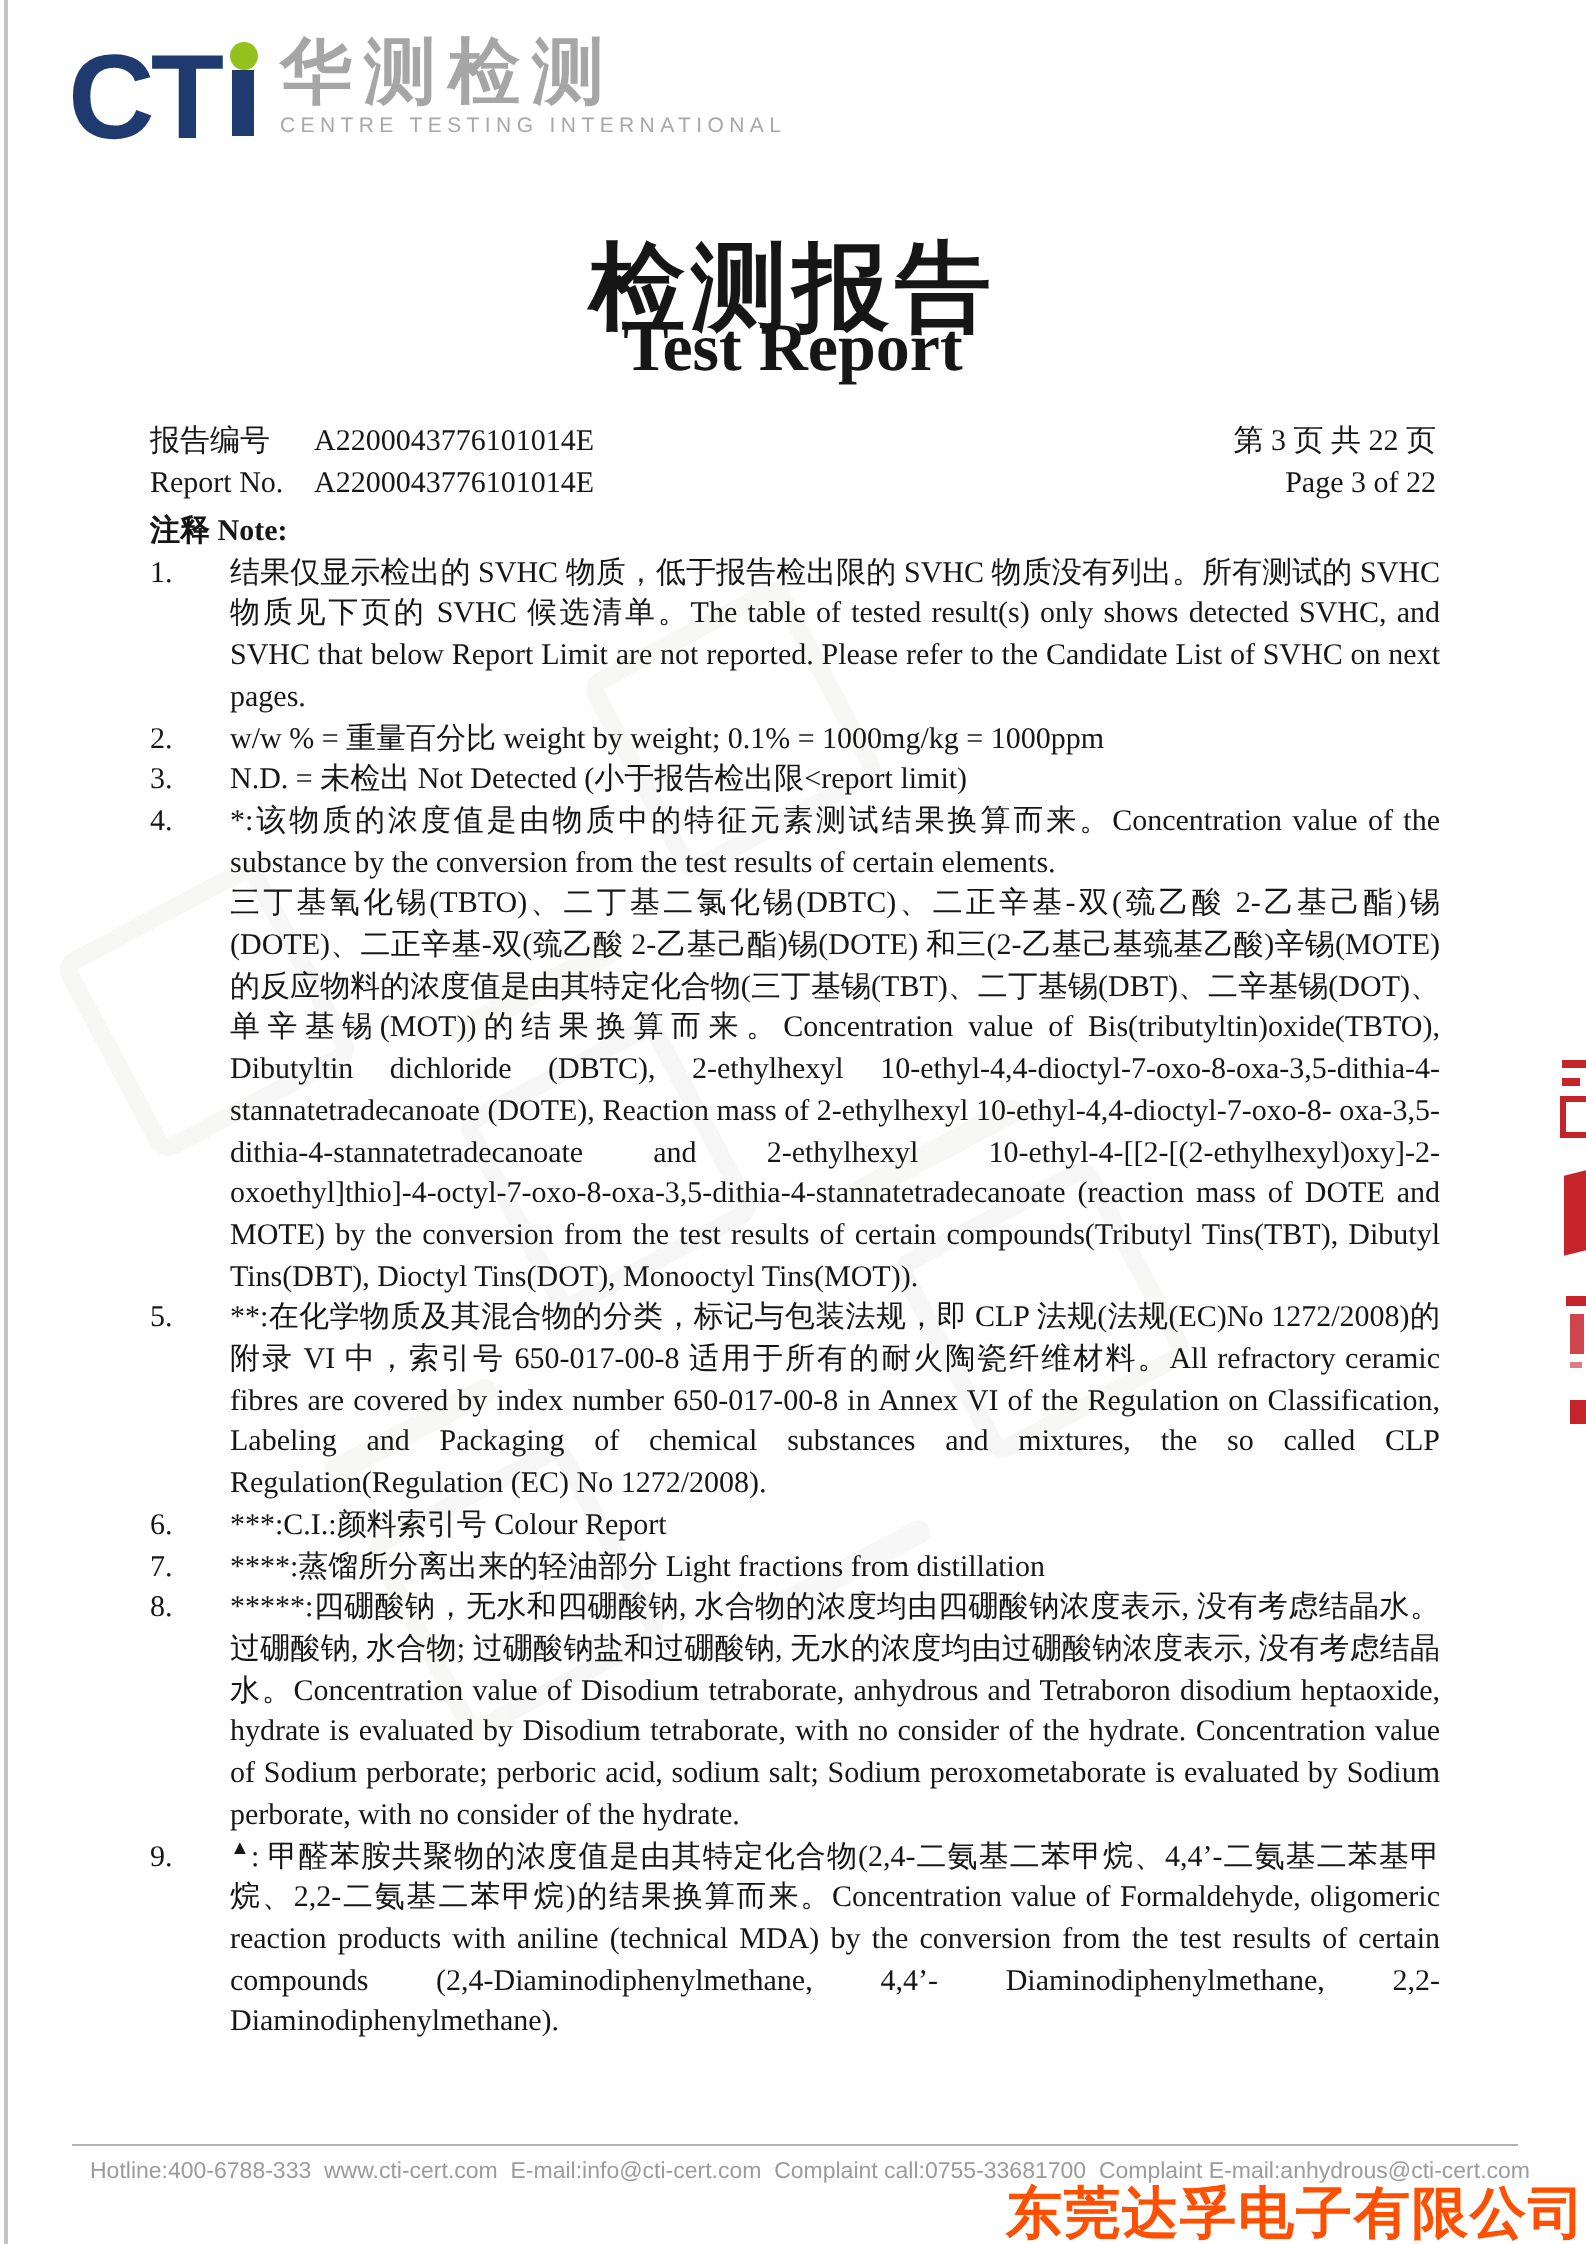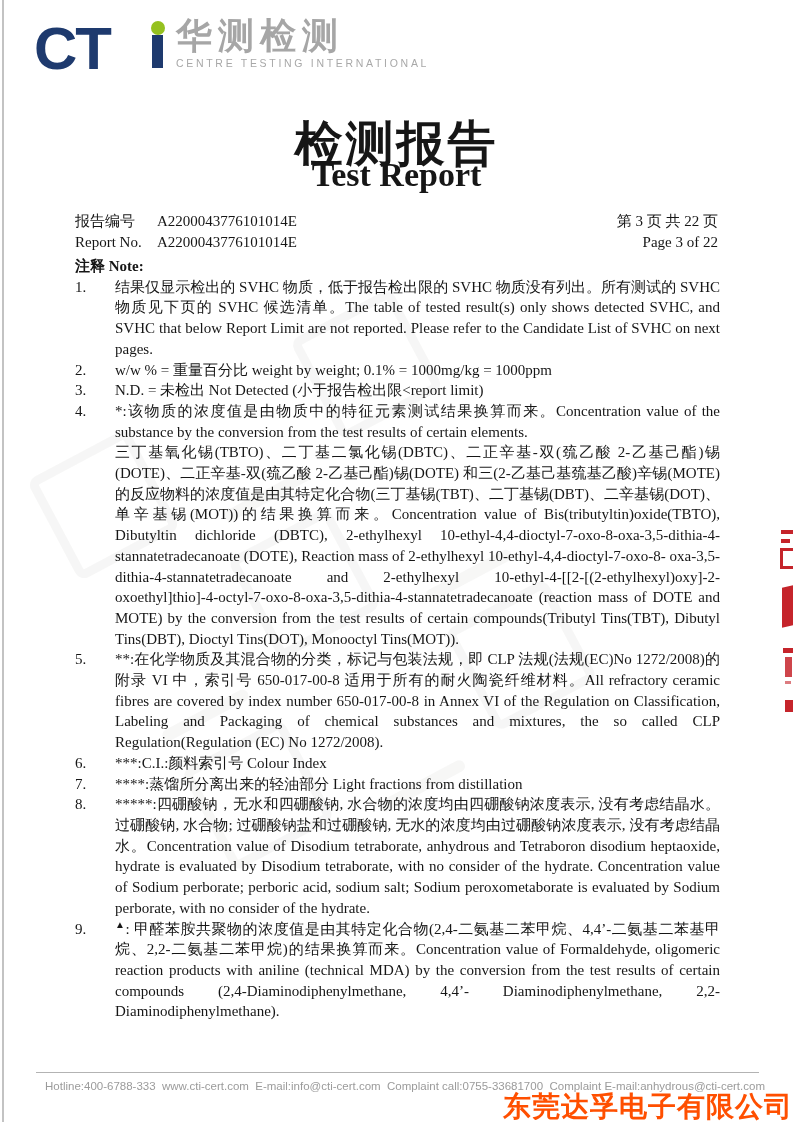--- a/index.html
+++ b/index.html
@@ -13,7 +13,7 @@
 
   
   .logo { position:absolute; left:34px; top:18px; display:flex; align-items:flex-end; }
-  .logo-mark { position:relative; display:flex; align-items:flex-start;gap:36px; }
+  .logo-mark { position:relative; display:flex; align-items:flex-start; }
   .cti-text {
     font-family:"Liberation Sans","DejaVu Sans",sans-serif;
     font-weight:900; font-size:60px; line-height:56px; color:#1e3a6e; letter-spacing:-2px;

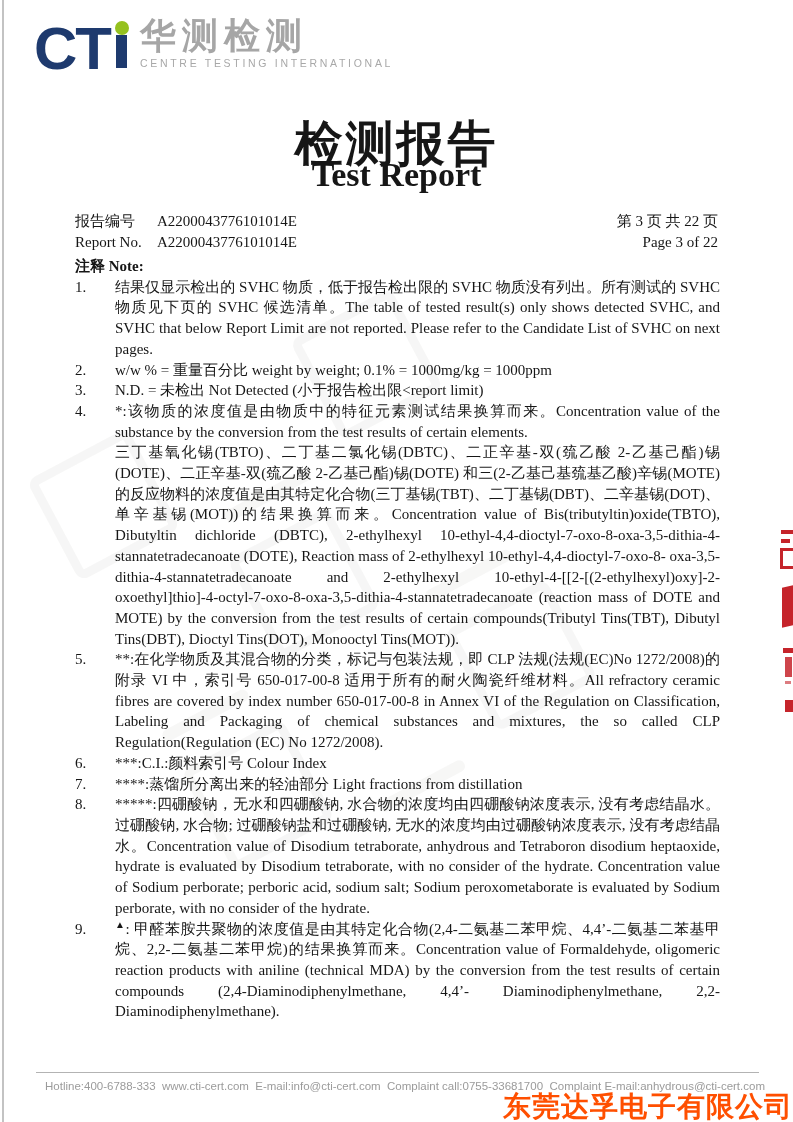--- a/index.html
+++ b/index.html
@@ -162,7 +162,7 @@
         <div class="note-row">
           <div class="note-num">6.</div>
           <div class="note-body">
-            <div class="note-para">***:C.I.:颜料索引号 Colour Index</div>
+            <div class="note-para">***:C.I.:颜料索引号 Colour Report</div>
           </div>
         </div>
         <div class="note-row">

